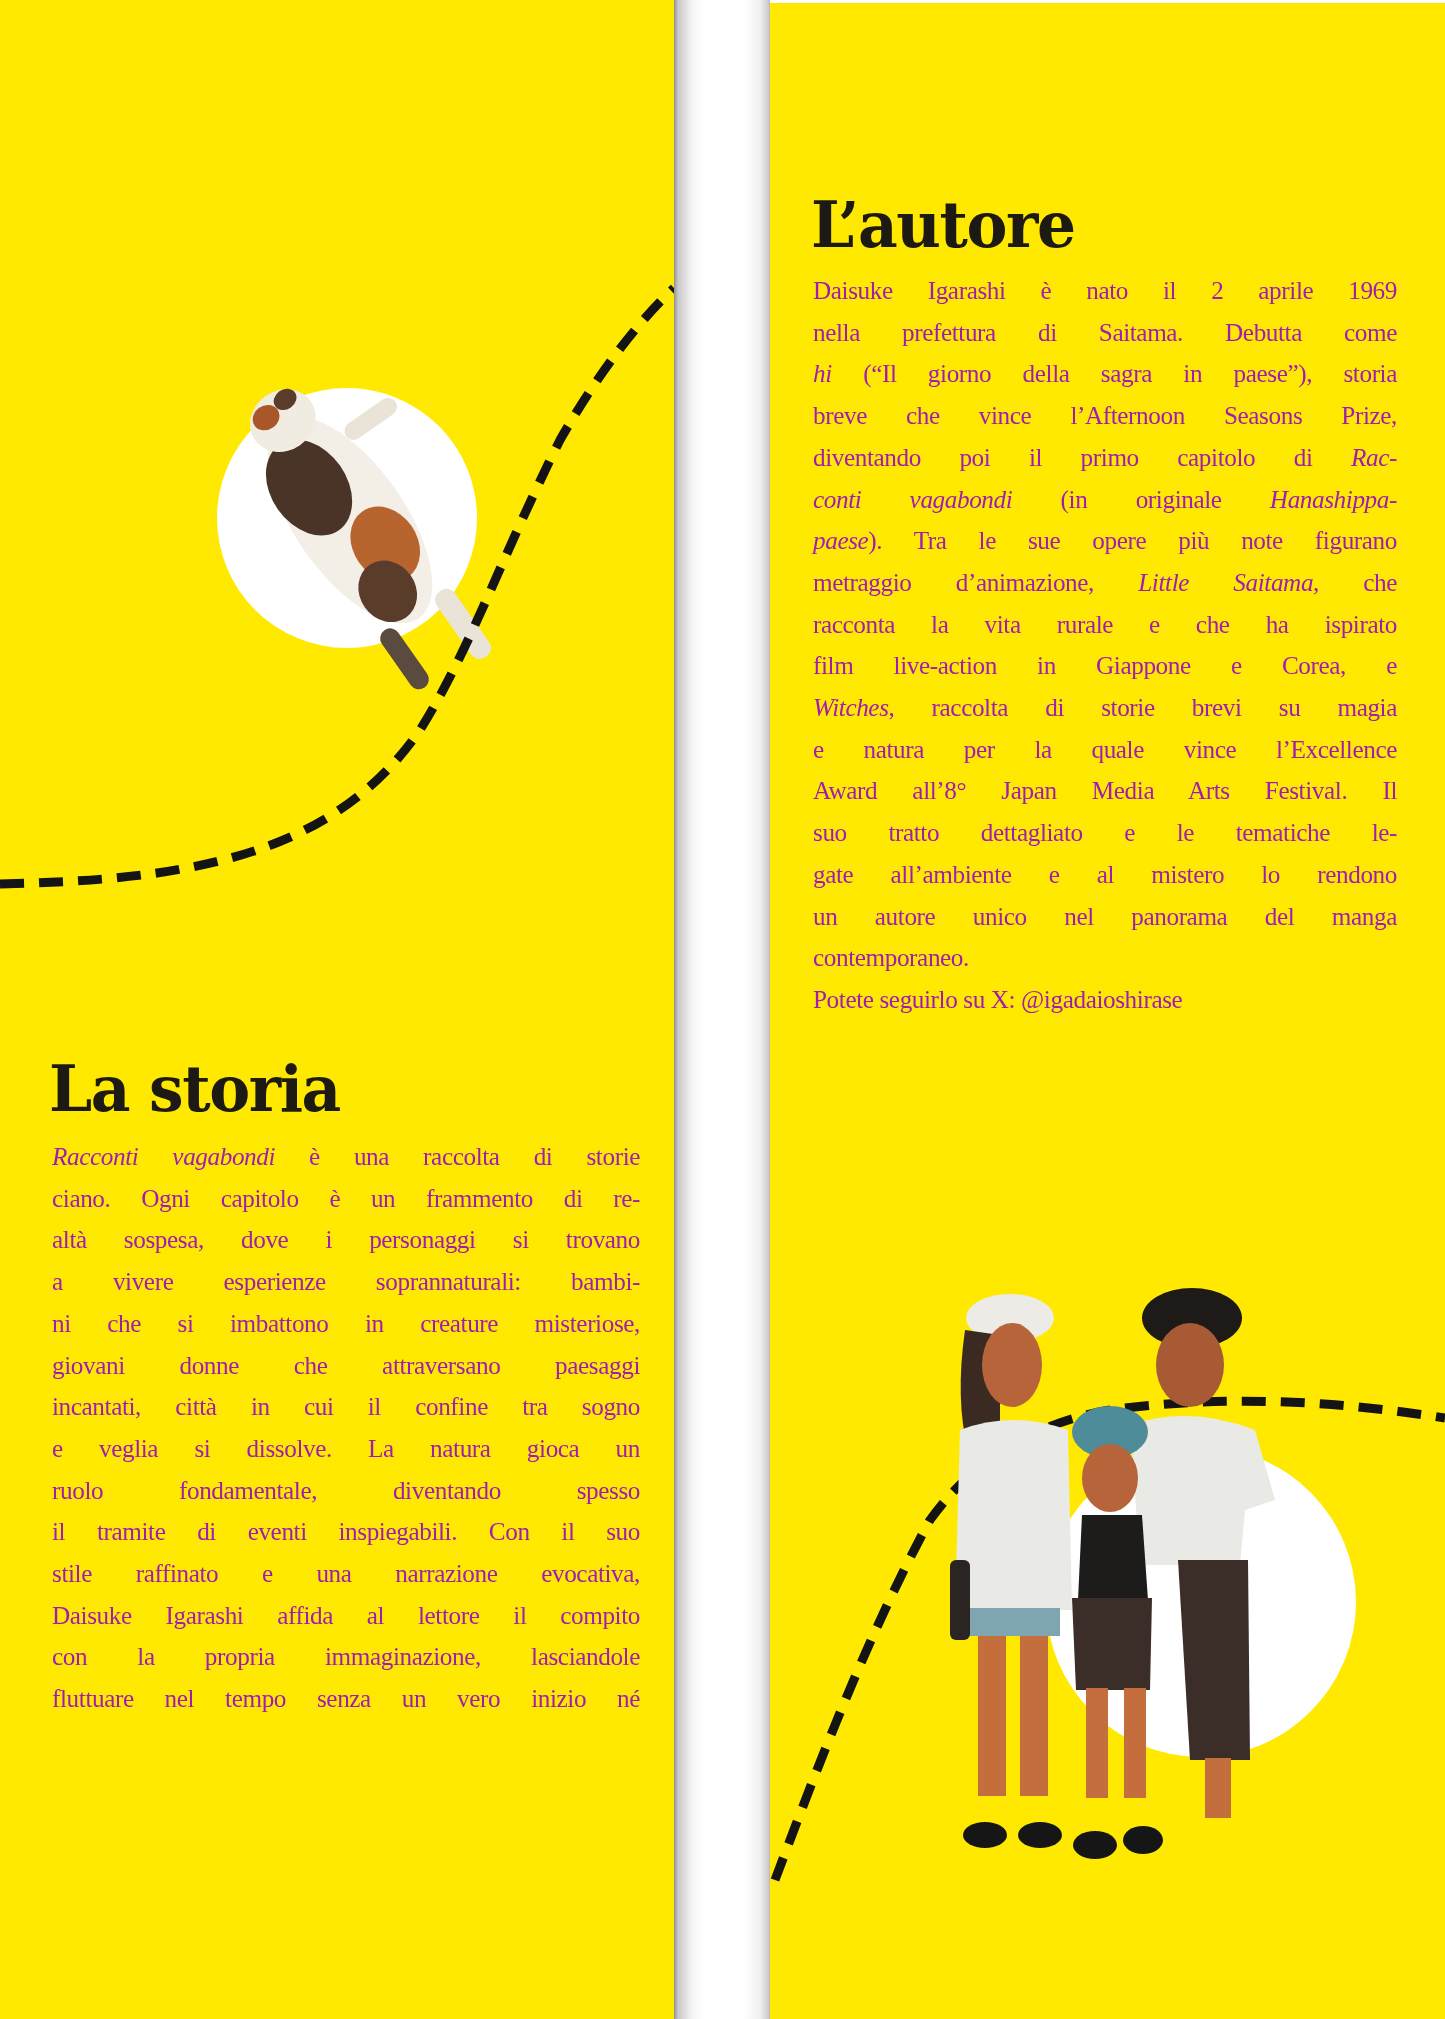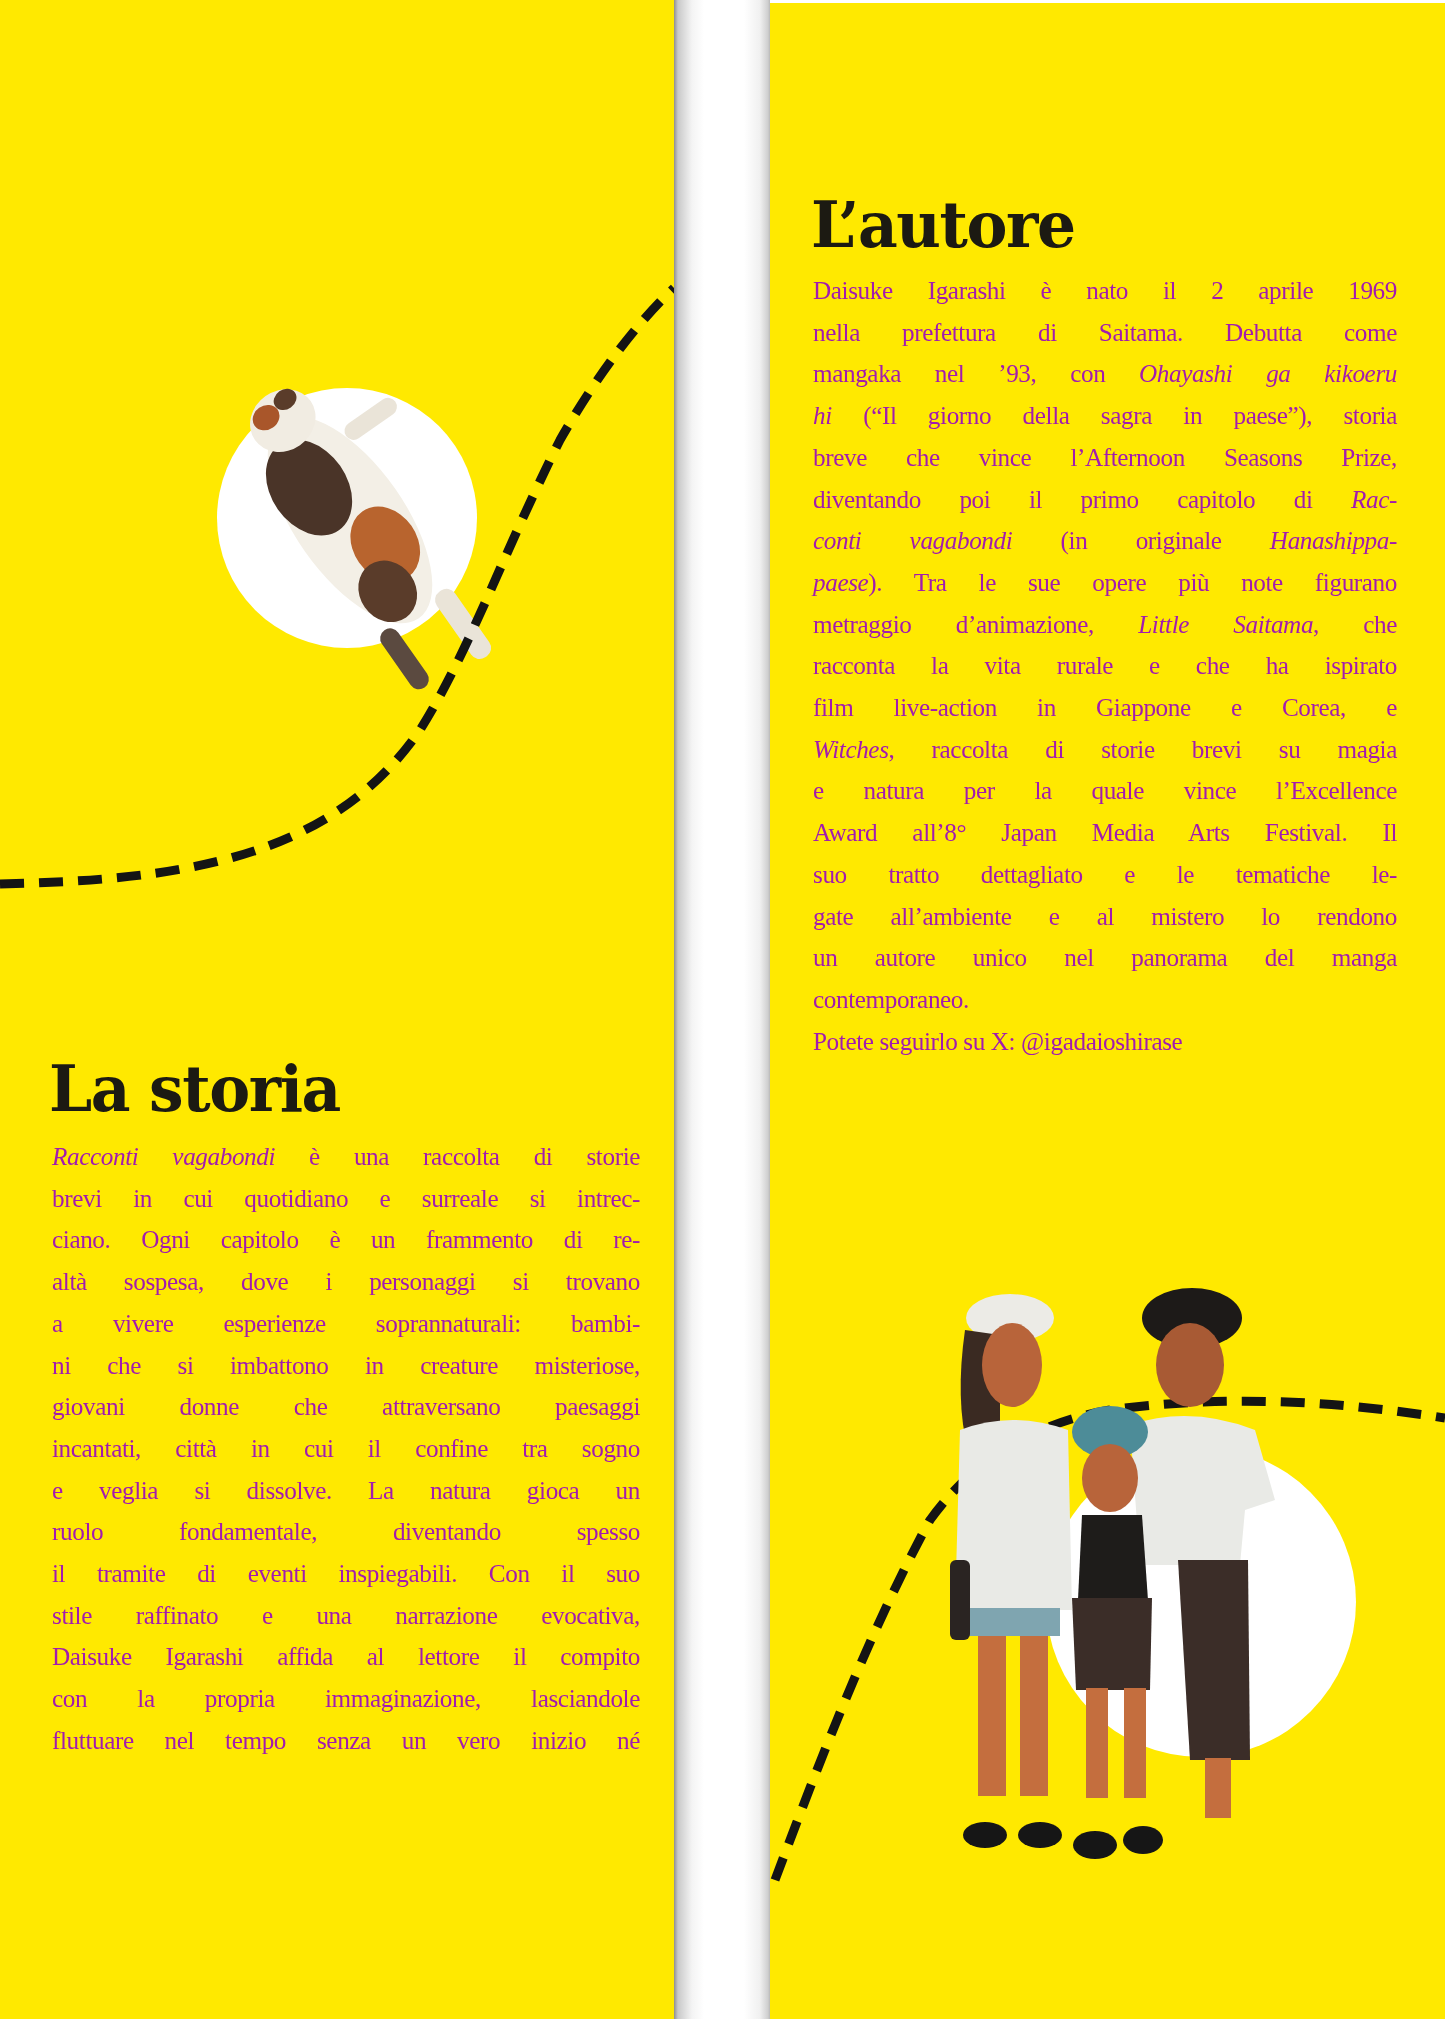--- a/index.html
+++ b/index.html
@@ -138,7 +138,6 @@
   <div class="body-text" id="body-autore" style="left:43px; top:267px;">
       <span class="line"><span>Daisuke Igarashi è nato il 2 aprile 1969</span></span>
       <span class="line"><span>nella prefettura di Saitama. Debutta come</span></span>
-      <span class="line"><span>mangaka nel ’93, con </span><em>Ohayashi ga kikoeru</em></span>
       <span class="line"><em>hi</em><span> (“Il giorno della sagra in paese”), storia</span></span>
       <span class="line"><span>breve che vince l’Afternoon Seasons Prize,</span></span>
       <span class="line"><span>diventando poi il primo capitolo di </span><em>Rac-</em></span>

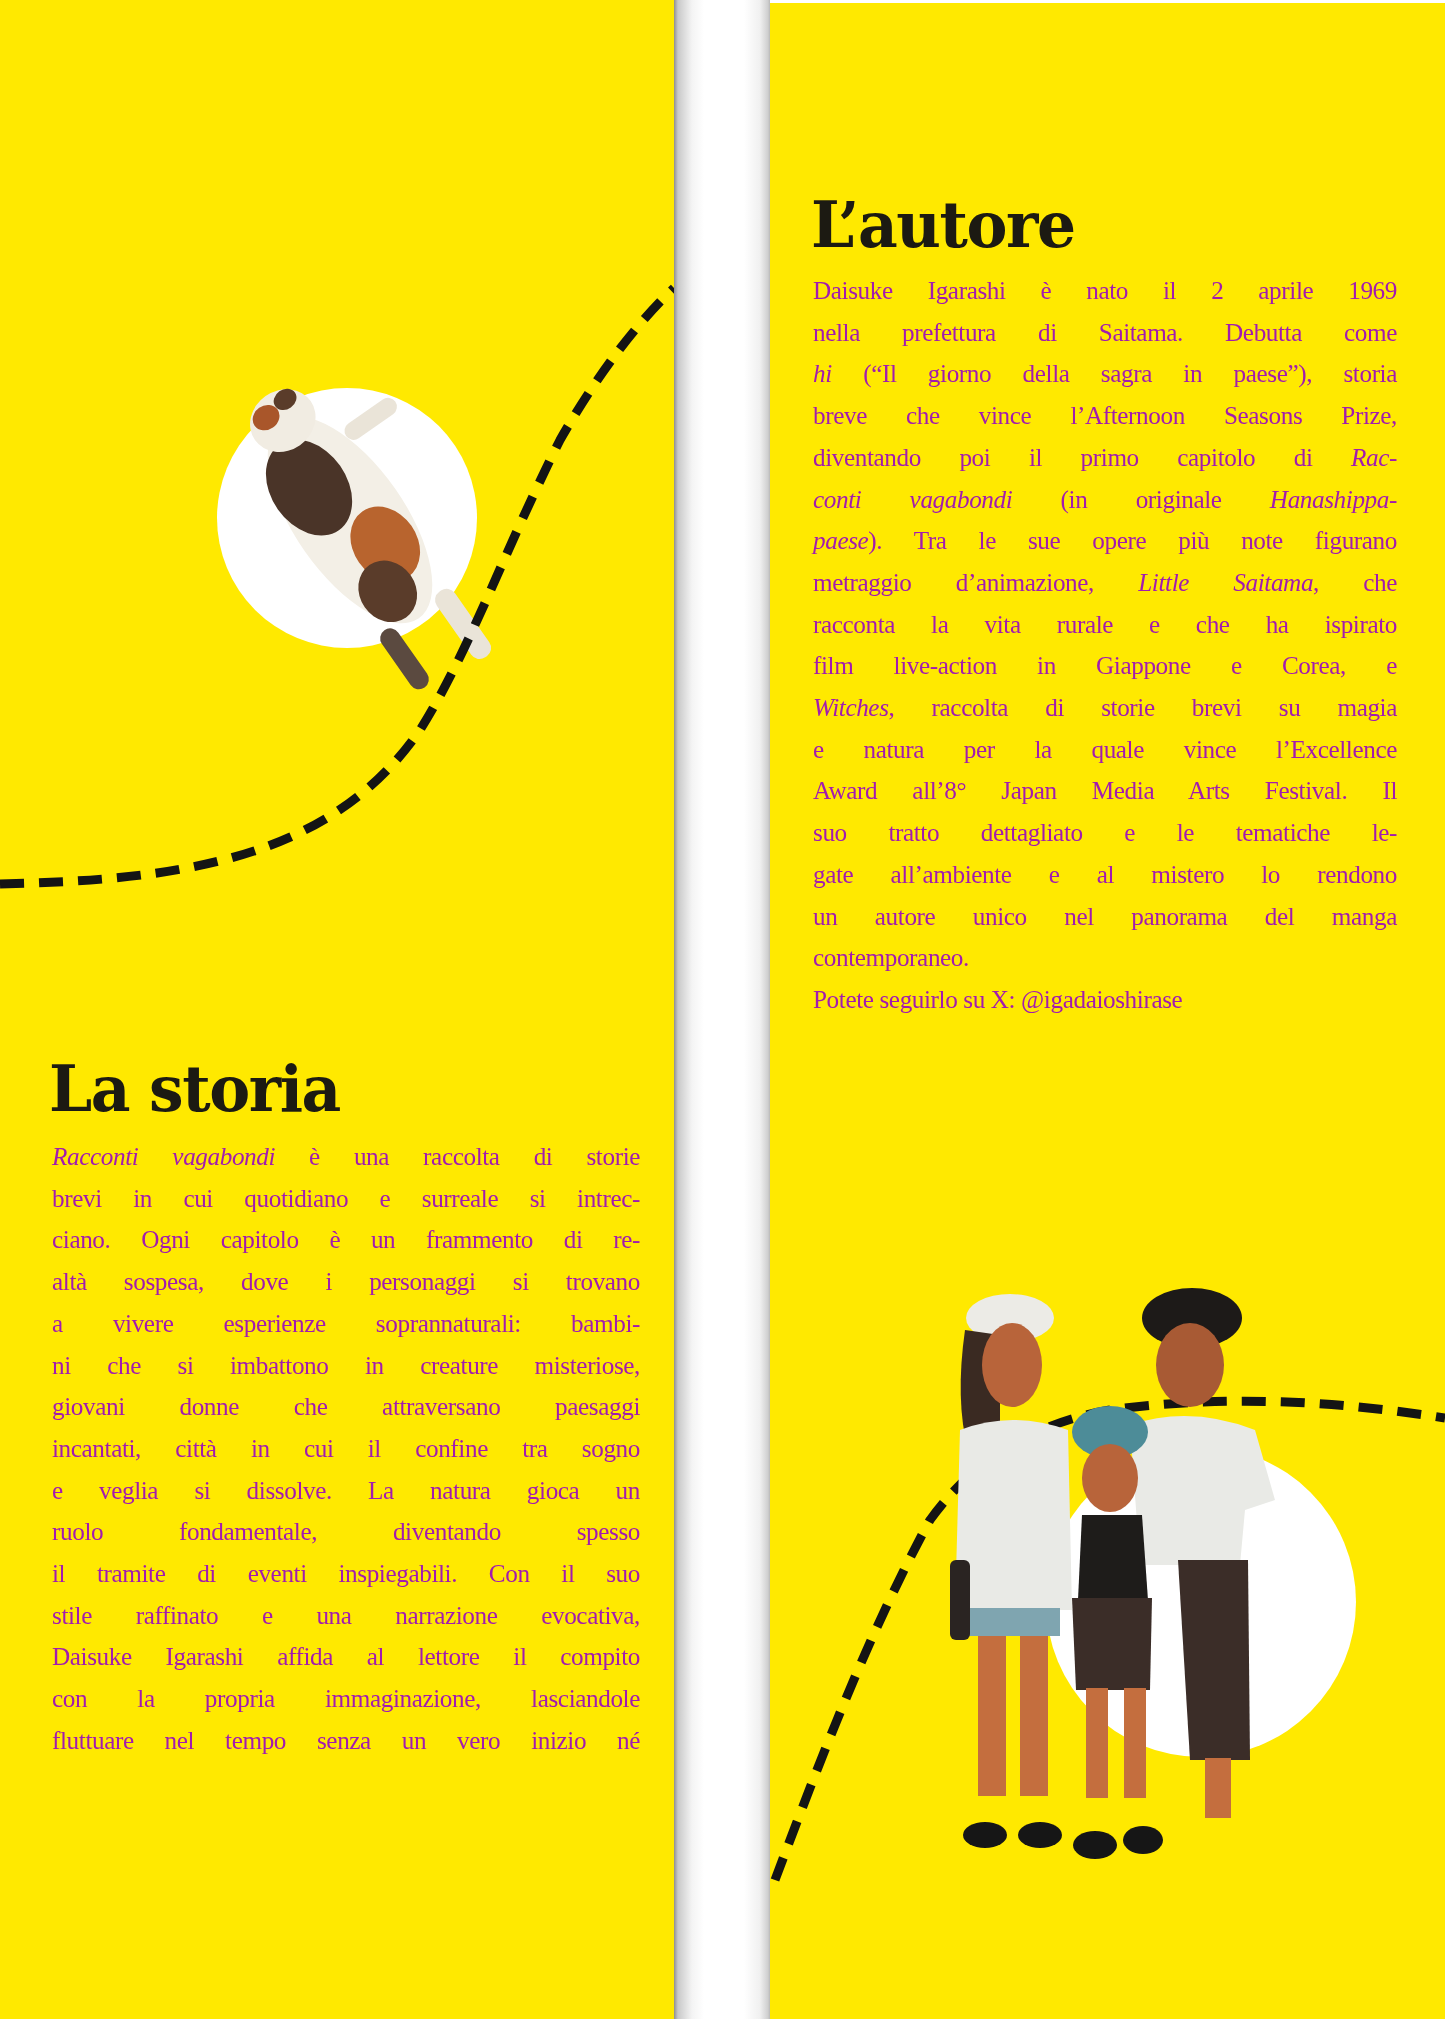--- a/index.html
+++ b/index.html
@@ -77,7 +77,6 @@
   <h1 class="title" id="title-storia">La storia</h1>
   <div class="body-text" id="body-storia">
       <span class="line"><em>Racconti vagabondi</em><span> è una raccolta di storie</span></span>
-      <span class="line"><span>brevi in cui quotidiano e surreale si intrec-</span></span>
       <span class="line"><span>ciano. Ogni capitolo è un frammento di re-</span></span>
       <span class="line"><span>altà sospesa, dove i personaggi si trovano</span></span>
       <span class="line"><span>a vivere esperienze soprannaturali: bambi-</span></span>

